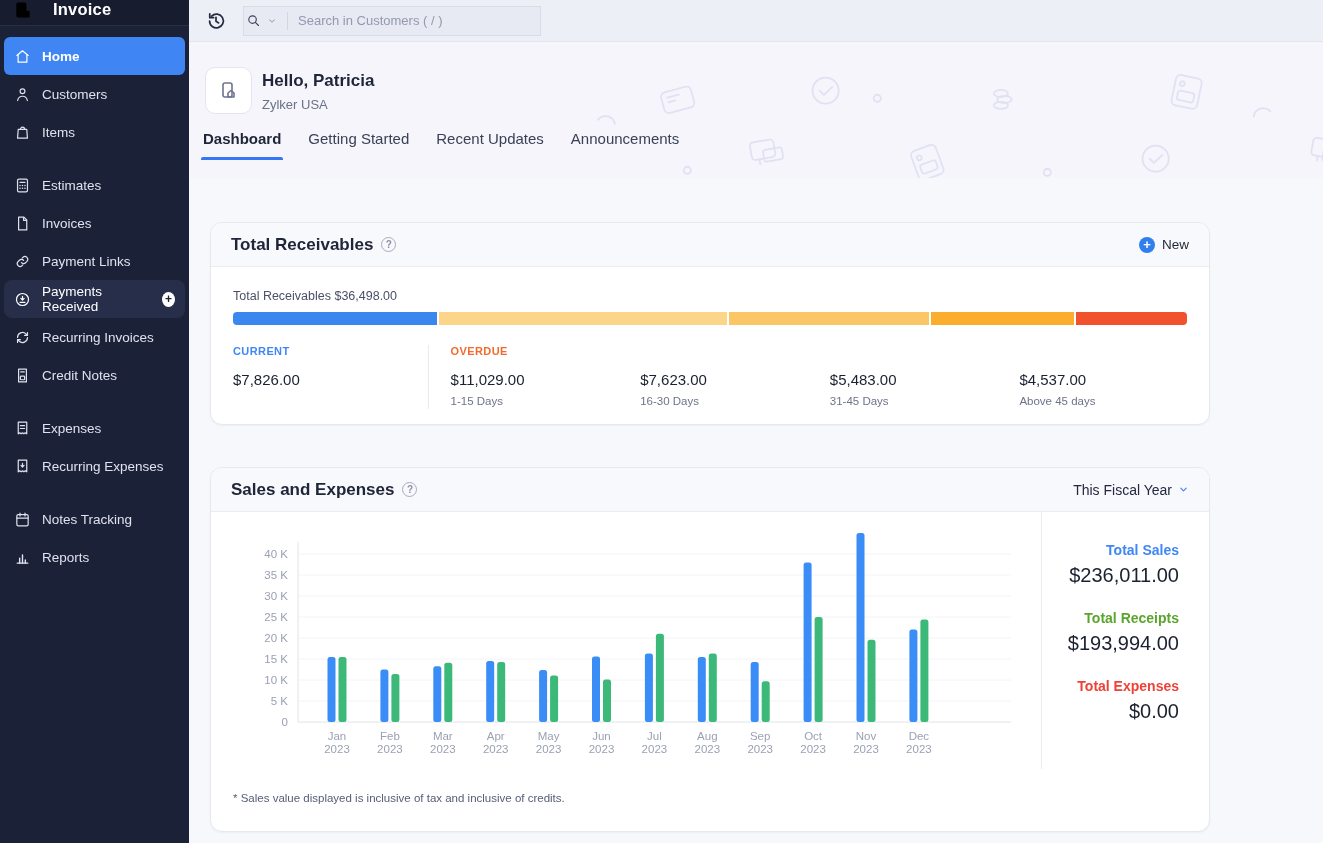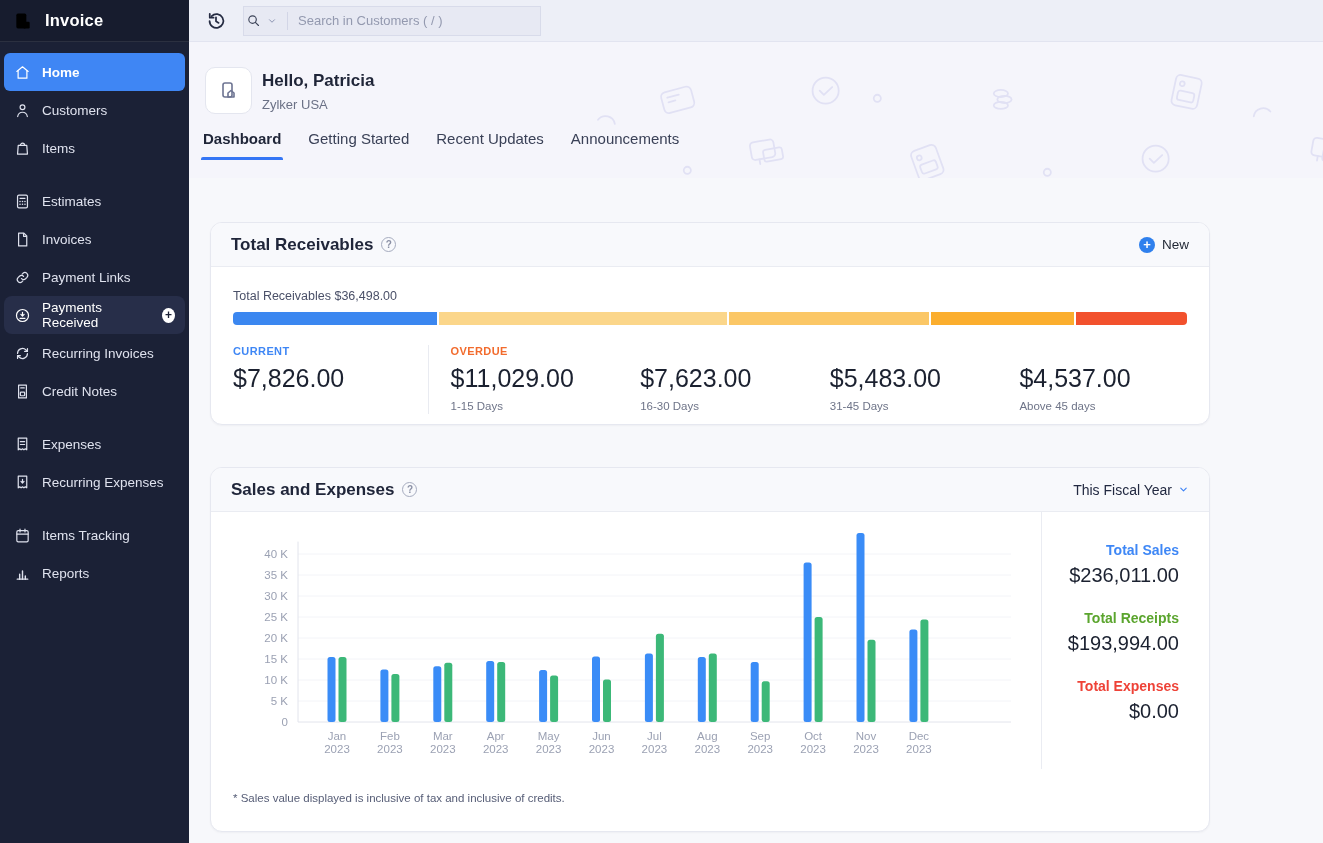--- a/index.html
+++ b/index.html
@@ -8,7 +8,7 @@
 
   
   .sidebar { position:absolute; left:0; top:0; width:189px; height:843px; background:#1b2136; z-index:5; }
-  .logo-row { height:42px; display:flex; align-items:center; padding-left:13px; gap:12px;
+  .logo-row { height:26px; display:flex; align-items:flex-start; padding-left:13px; gap:20px;
               border-bottom:1px solid rgba(255,255,255,.09); background:#171c2e; }
   .logo-row .app-title { color:#fff; font-size:16.5px; font-weight:700; letter-spacing:.2px; }
   .side-menu { padding-top:11px; }

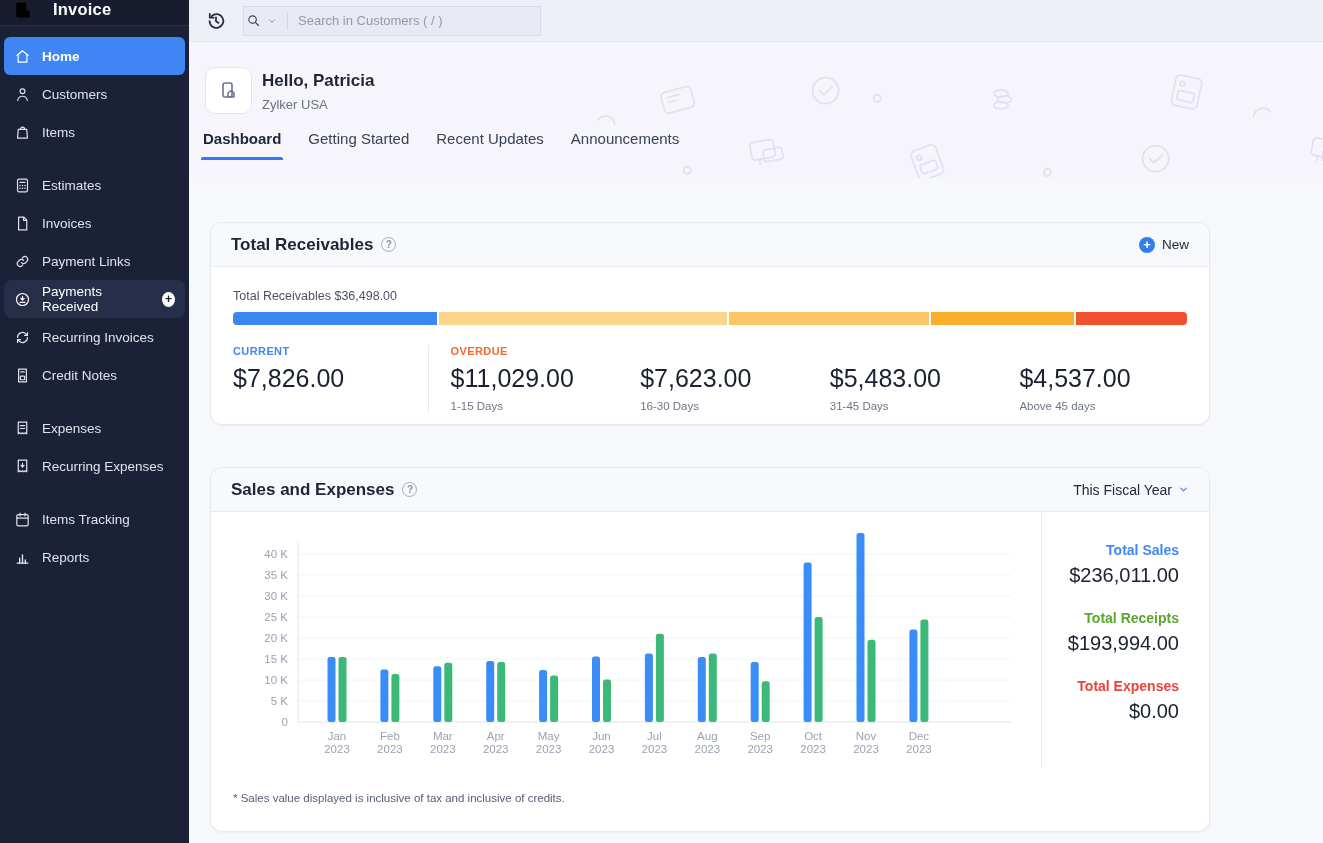--- a/index.html
+++ b/index.html
@@ -80,7 +80,7 @@
   .recv-stats { margin-top:20px; display:flex; }
   .stat-col { display:flex; flex-direction:column; }
   .stat-col .stat-label { height:16px; font-size:11px; font-weight:700; letter-spacing:.4px; }
-  .stat-col .stat-amount { margin-top:3px; font-size:25px; font-weight:500; color:#1b2130; }
+  .stat-col .stat-amount { margin-top:10px; font-size:15px; font-weight:500; color:#1b2130; }
   .stat-col .stat-range { margin-top:7px; font-size:11.5px; color:#6e7488; height:14px; }
   .stat-col.current { width:203px; border-right:1px solid #e9ebf1; }
   .stat-col.current .stat-label { color:#3f87f5; }

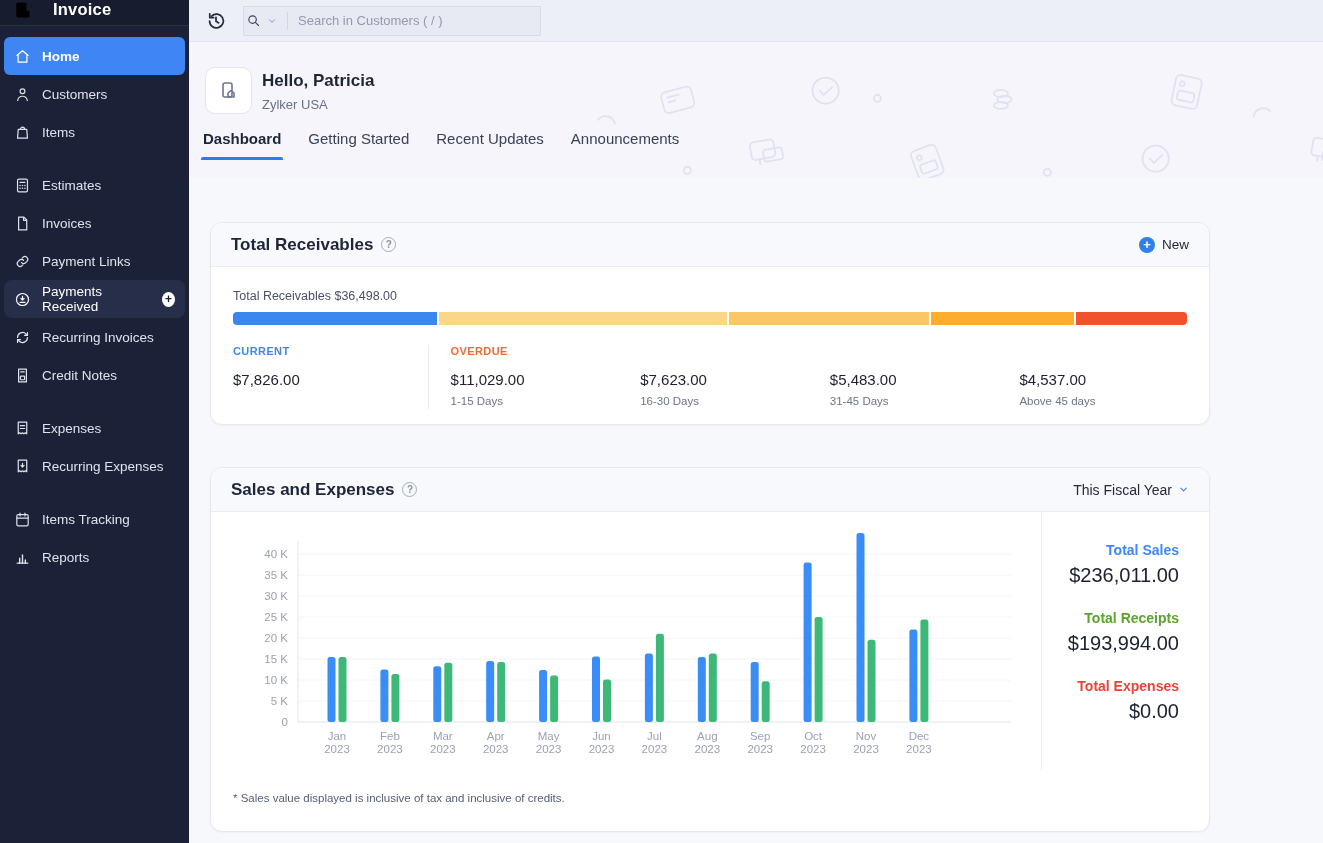--- a/index.html
+++ b/index.html
@@ -234,7 +234,7 @@
               <path d="M4 10h16M8.5 3v4M15.5 3v4"></path>
             </svg>
           </span>
-          <span class="slabel">Items Tracking</span>
+          <span class="slabel">Notes Tracking</span>
         </div>
         <div class="side-item">
           <span class="sicon">

